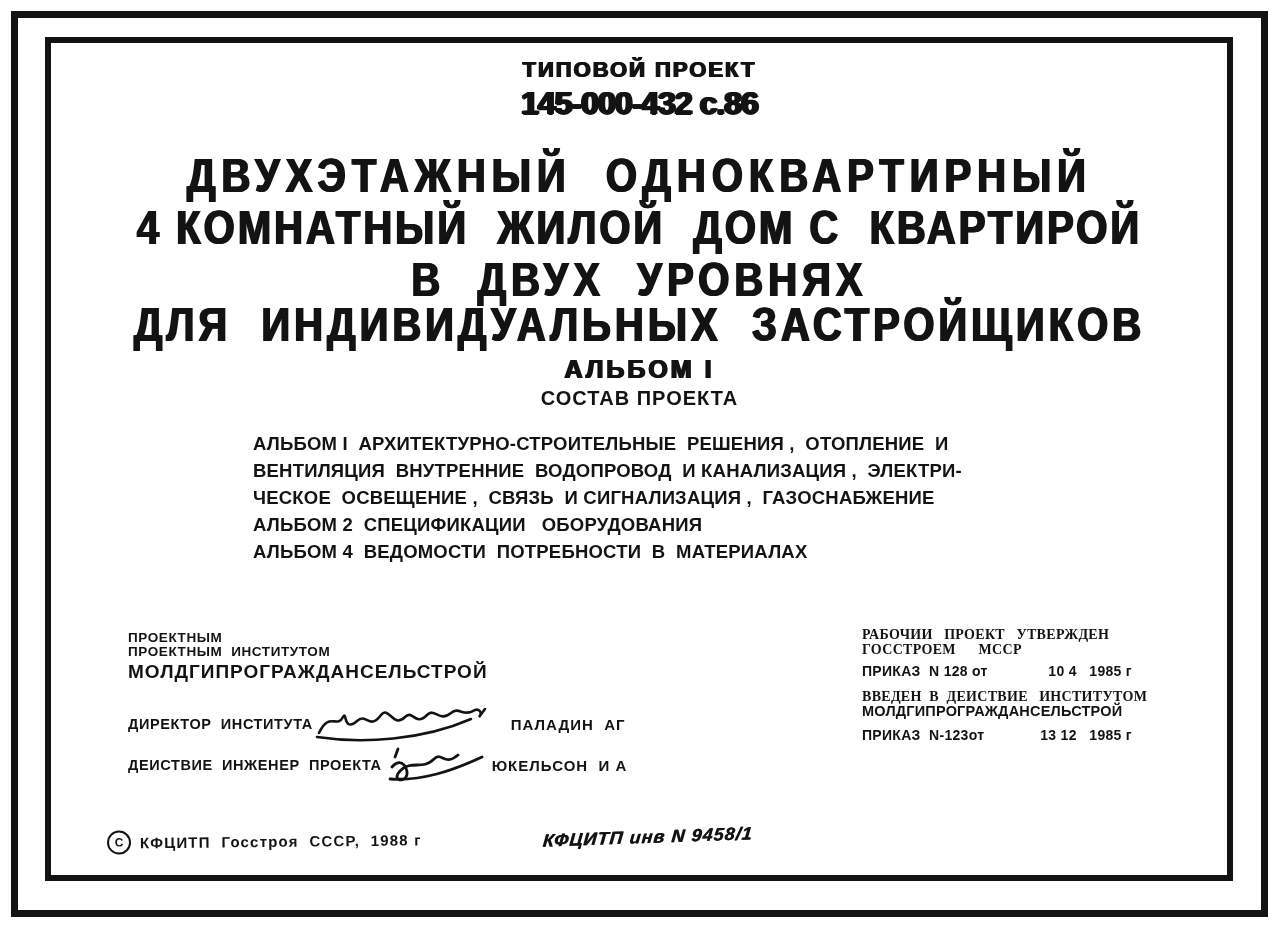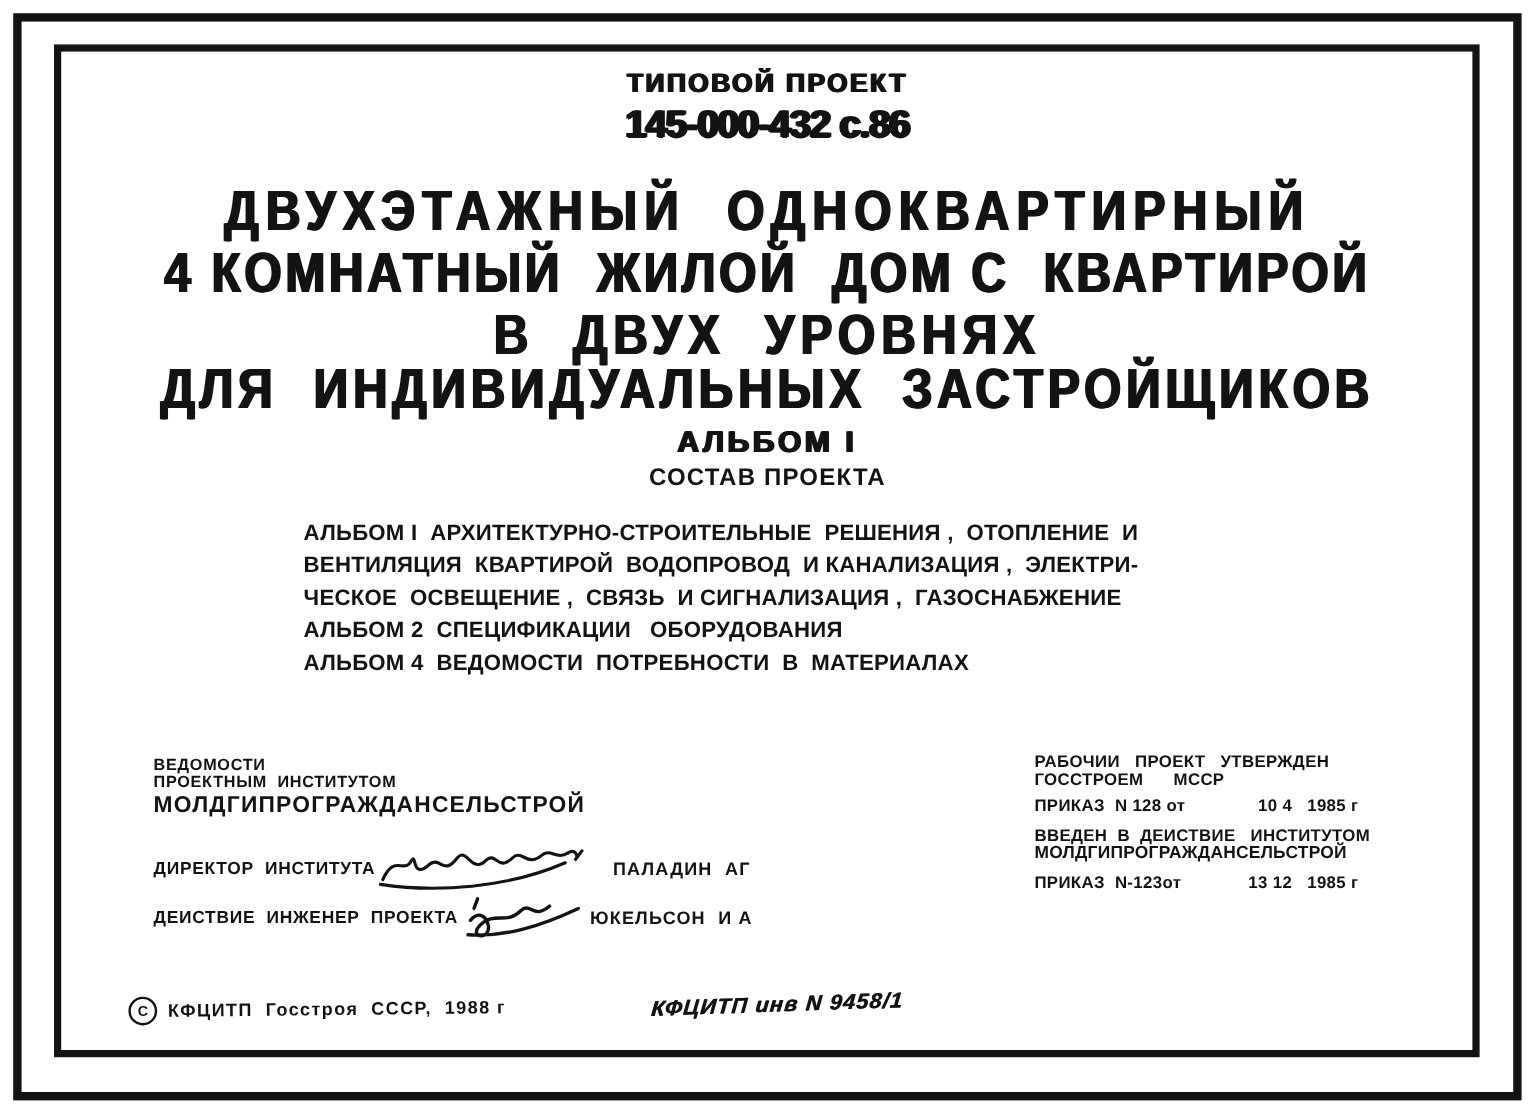--- a/index.html
+++ b/index.html
@@ -113,7 +113,7 @@
 
   <div class="contents">
     <div>АЛЬБОМ I  АРХИТЕКТУРНО-СТРОИТЕЛЬНЫЕ  РЕШЕНИЯ ,  ОТОПЛЕНИЕ  И</div>
-    <div>ВЕНТИЛЯЦИЯ  КВАРТИРОЙ  ВОДОПРОВОД  И КАНАЛИЗАЦИЯ ,  ЭЛЕКТРИ-</div>
+    <div>ВЕНТИЛЯЦИЯ  ВНУТРЕННИЕ  ВОДОПРОВОД  И КАНАЛИЗАЦИЯ ,  ЭЛЕКТРИ-</div>
     <div>ЧЕСКОЕ  ОСВЕЩЕНИЕ ,  СВЯЗЬ  И СИГНАЛИЗАЦИЯ ,  ГАЗОСНАБЖЕНИЕ</div>
     <div>АЛЬБОМ 2  СПЕЦИФИКАЦИИ   ОБОРУДОВАНИЯ</div>
     <div>АЛЬБОМ 4  ВЕДОМОСТИ  ПОТРЕБНОСТИ  В  МАТЕРИАЛАХ</div>

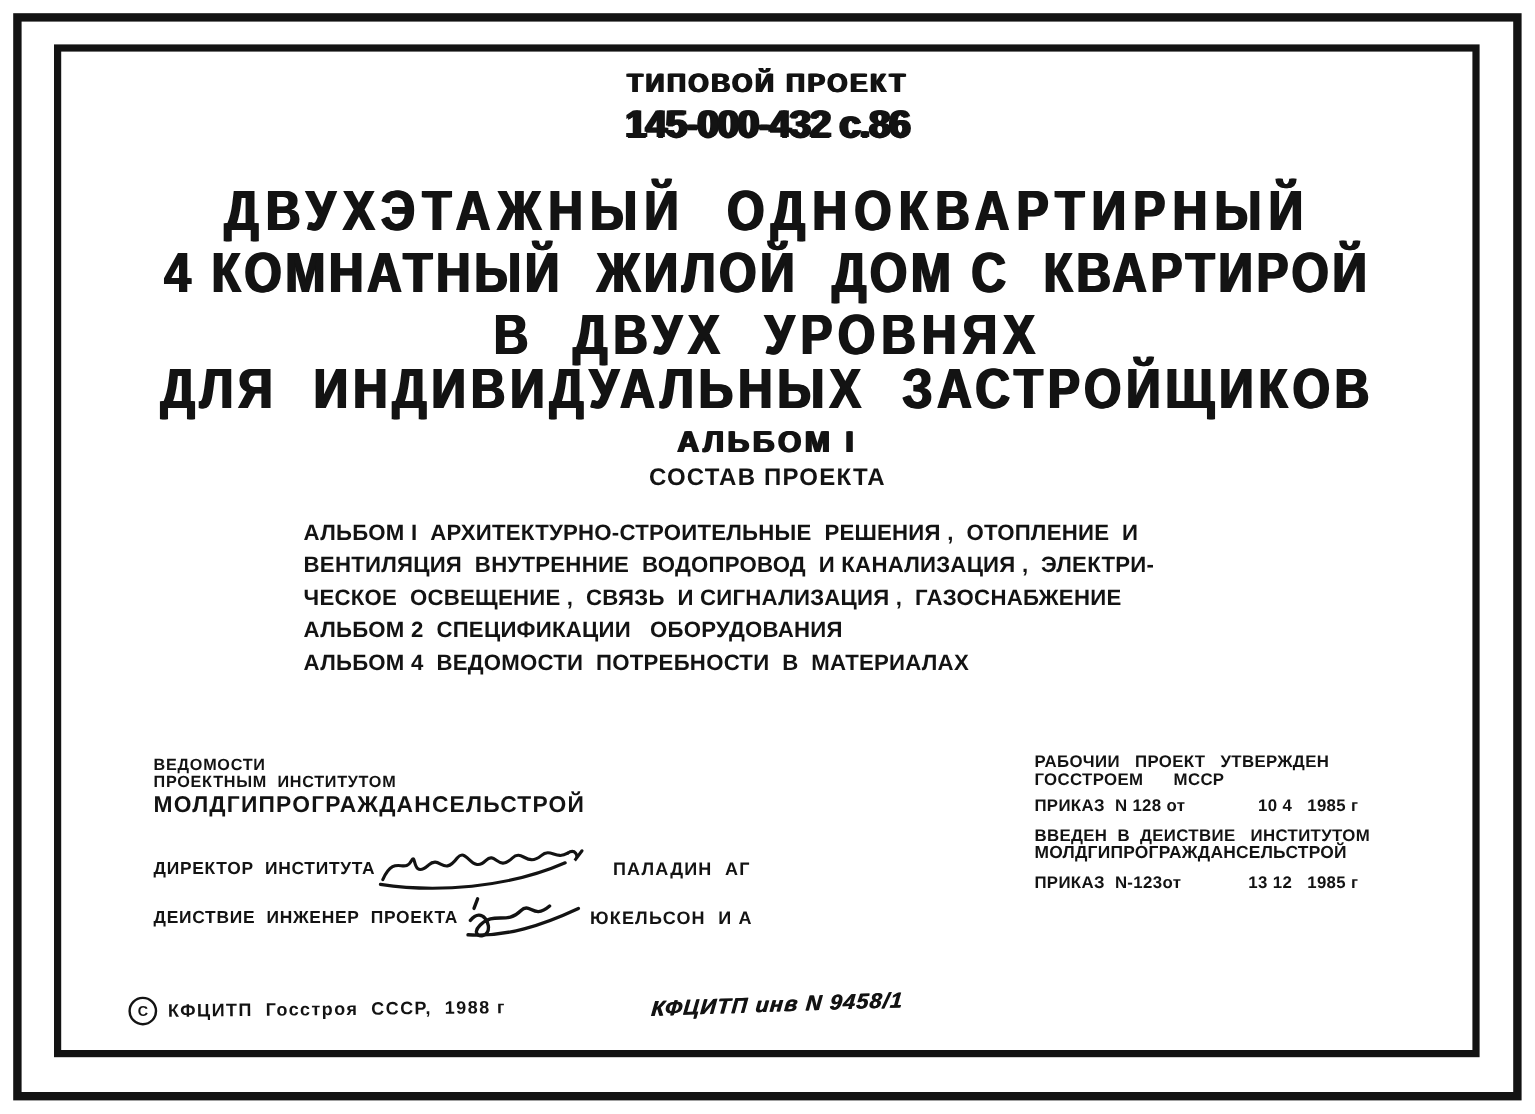--- a/index.html
+++ b/index.html
@@ -120,7 +120,7 @@
   </div>
 
   <div class="dev">
-    <div class="s">ВЕДОМОСТИ</div>
+    <div class="s">ПРОЕКТНЫМ</div>
     <div class="s">ПРОЕКТНЫМ  ИНСТИТУТОМ</div>
     <div class="org">МОЛДГИПРОГРАЖДАНСЕЛЬСТРОЙ</div>
 

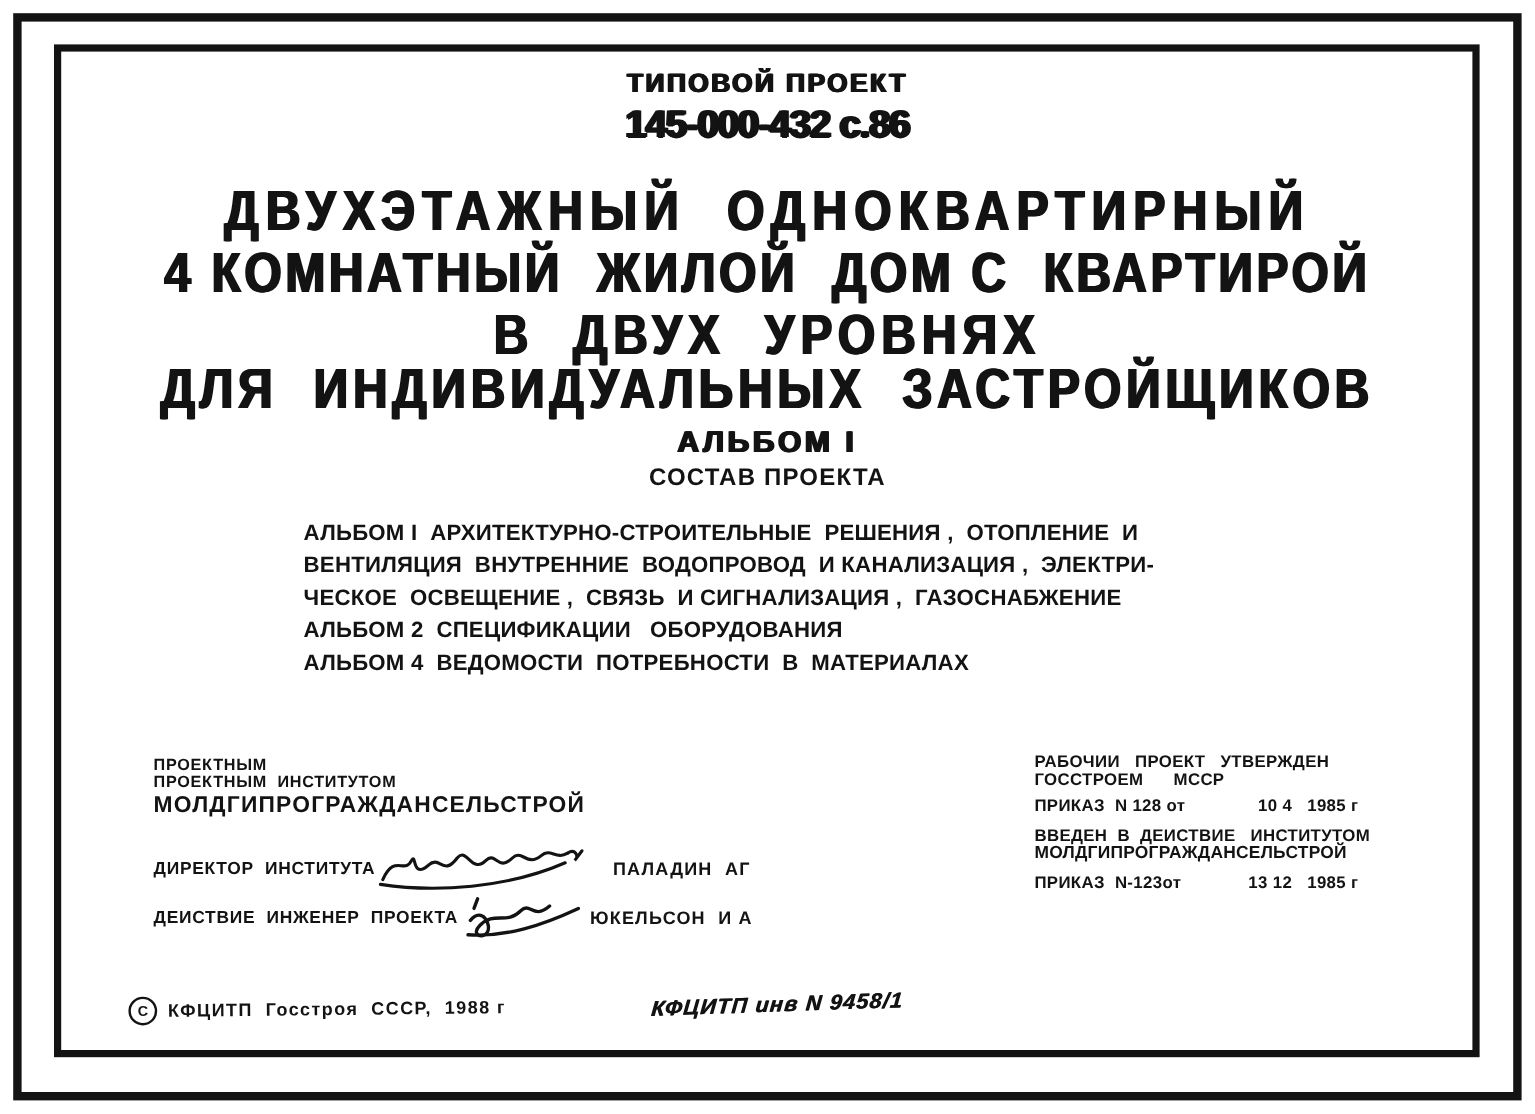--- a/index.html
+++ b/index.html
@@ -67,7 +67,7 @@
     position:absolute;left:862px;top:627px;width:270px;
     font-weight:bold;font-size:14px;line-height:15px;letter-spacing:0.3px;
   }
-  .approval .pre{white-space:pre;}
+  .approval .pre{white-space:pre;font-family:Liberation Serif, serif;}
   .approval .org2{font-size:14.5px;letter-spacing:0.2px;white-space:pre;}
   .order{display:flex;justify-content:space-between;white-space:pre;}
   .o1{margin-top:7px;}

